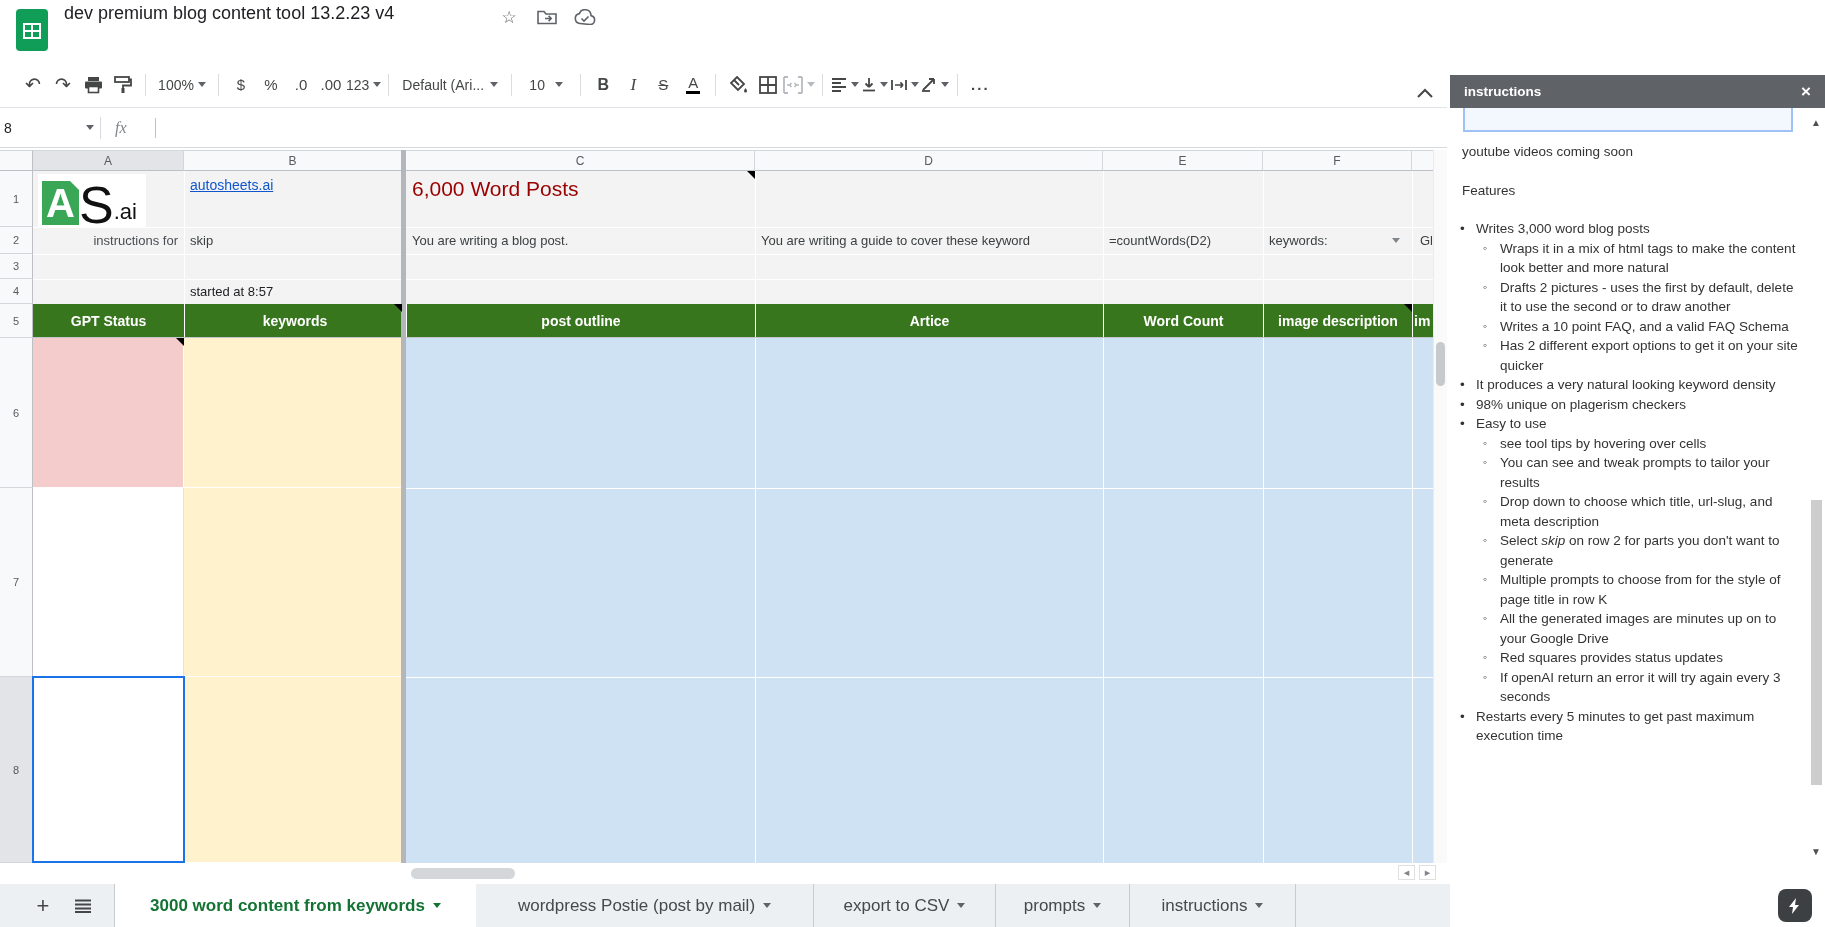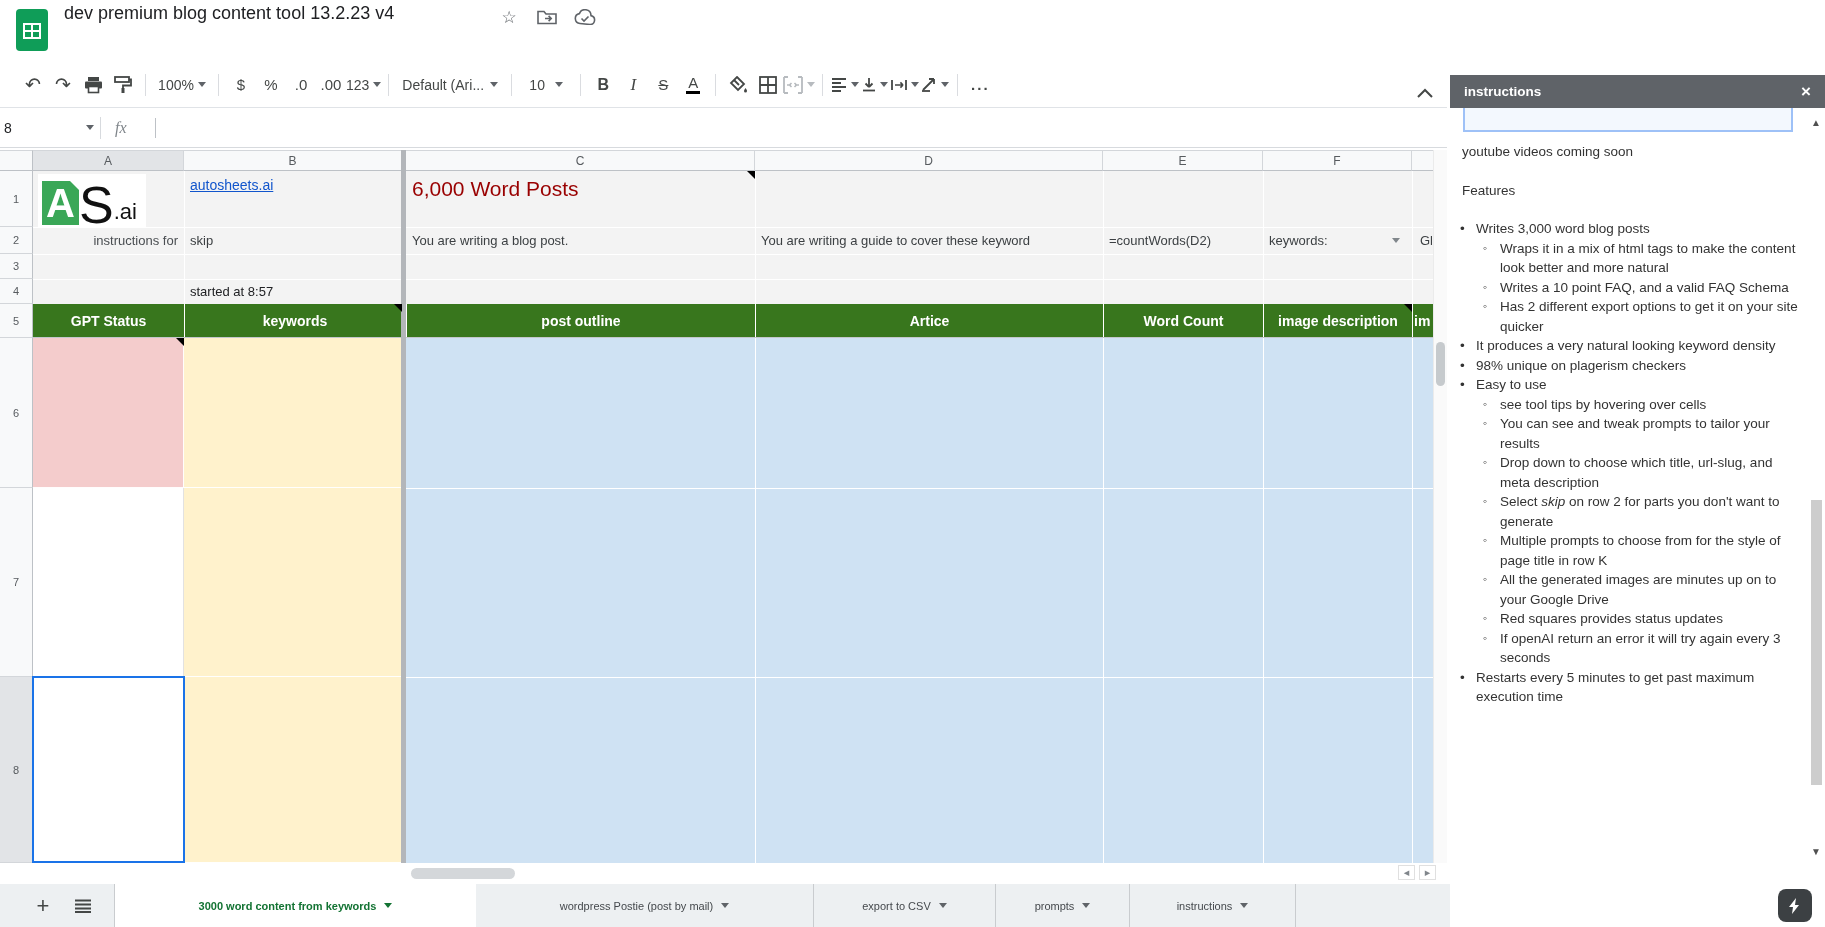--- a/index.html
+++ b/index.html
@@ -423,6 +423,7 @@
         <li><span>Writes 3,000 word blog posts</span>
           <ul class="l2">
             <li>Wraps it in a mix of html tags to make the content look better and more natural</li>
+            <li>Drafts 2 pictures - uses the first by default, delete it to use the second or to draw another</li>
             <li>Writes a 10 point FAQ, and a valid FAQ Schema</li>
             <li>Has 2 different export options to get it on your site quicker</li>
           </ul>

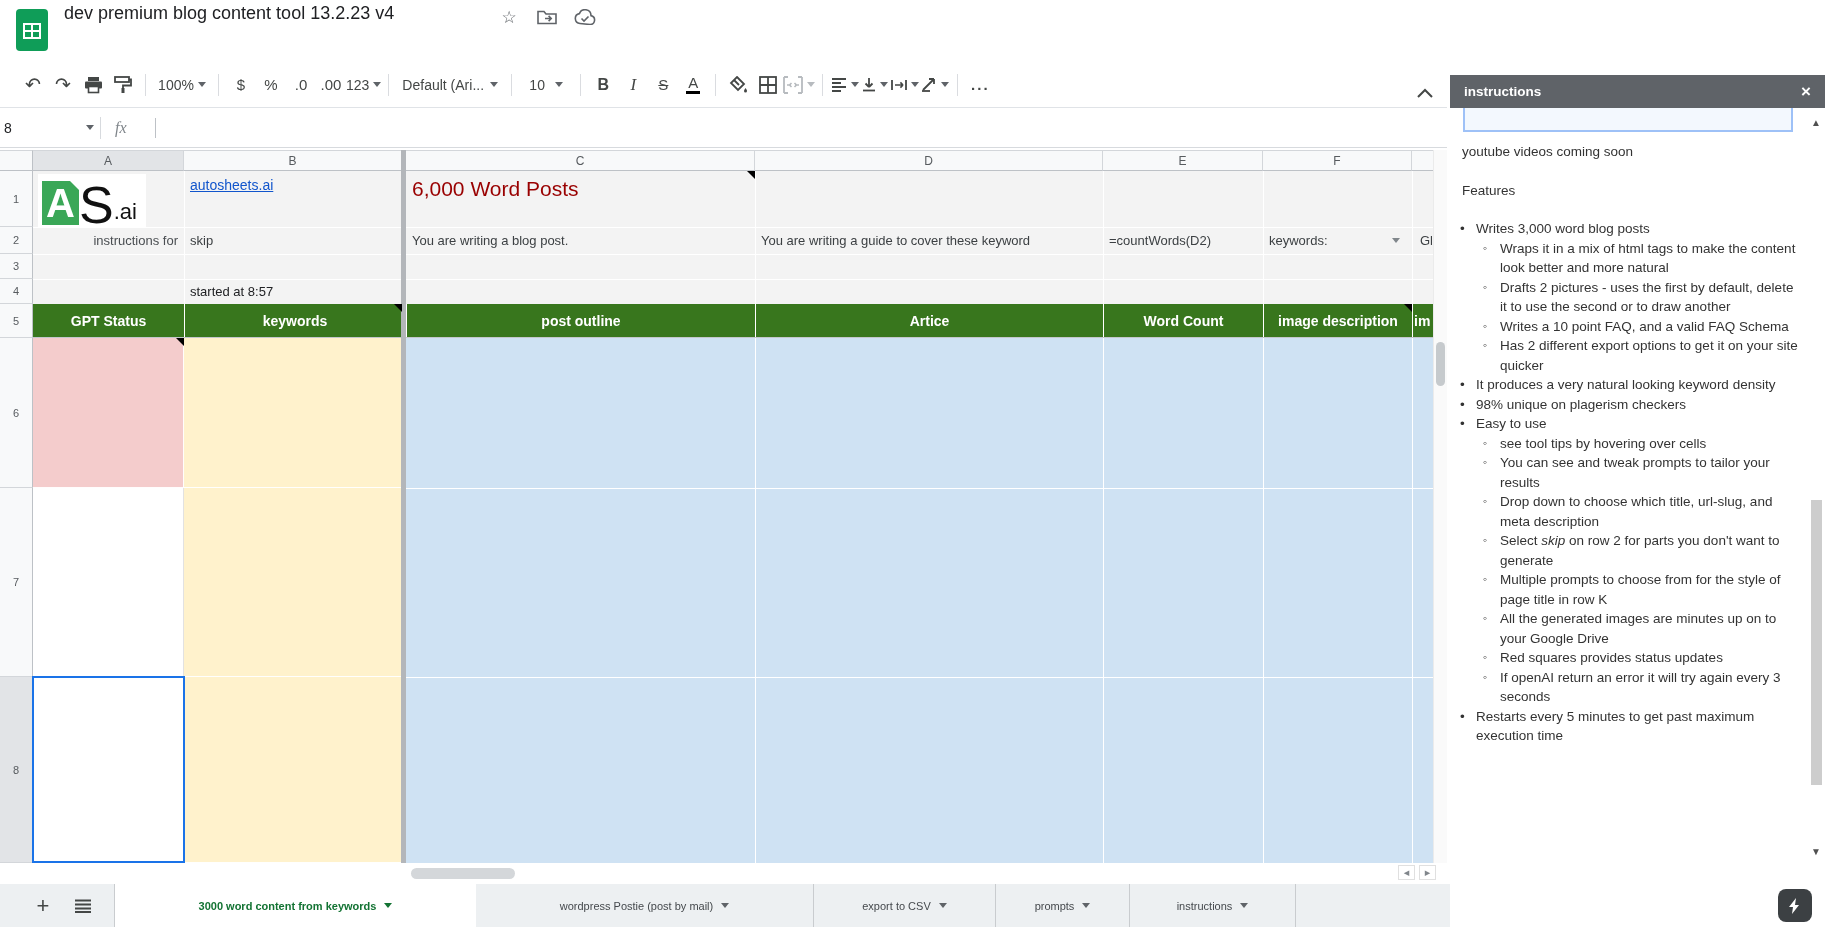--- a/index.html
+++ b/index.html
@@ -74,7 +74,7 @@
   .tabbar { left:0; top:884px; width:1450px; height:43px; background:#edf0f2; display:flex; align-items:stretch; }
   .tabbar-left { display:flex; align-items:center; gap:14px; padding:0 18px 0 30px; }
   .tabbtn { width:26px; height:26px; display:flex; align-items:center; justify-content:center; color:#444746; font-size:22px; }
-  .sheet-tab { display:flex; align-items:center; justify-content:center; gap:8px; font-size:11px; color:#45494d; padding:0 18px; border-right:1px solid #c9cccf; white-space:nowrap; }
+  .sheet-tab { display:flex; align-items:center; justify-content:center; gap:8px; font-size:17px; color:#45494d; padding:0 18px; border-right:1px solid #c9cccf; white-space:nowrap; }
   .sheet-tab.active { background:#fff; color:#137333; font-weight:bold; border-right:none; border-left:1px solid #c9cccf; }
 
   

